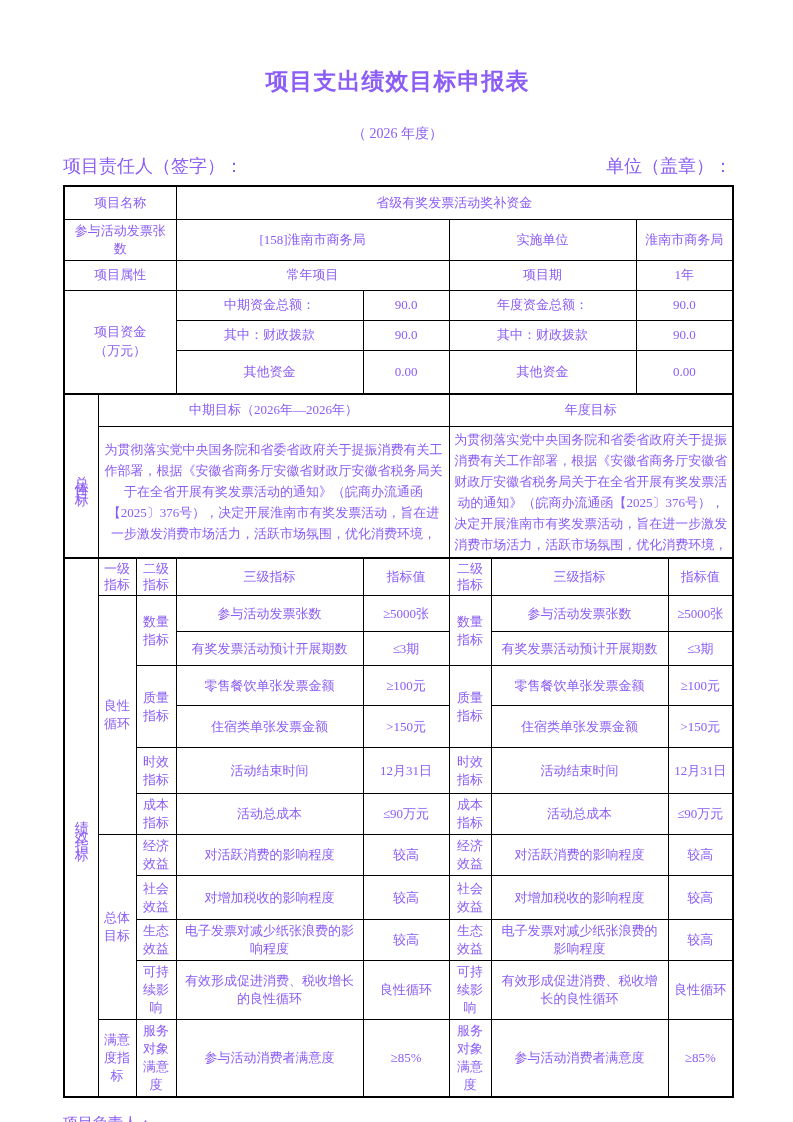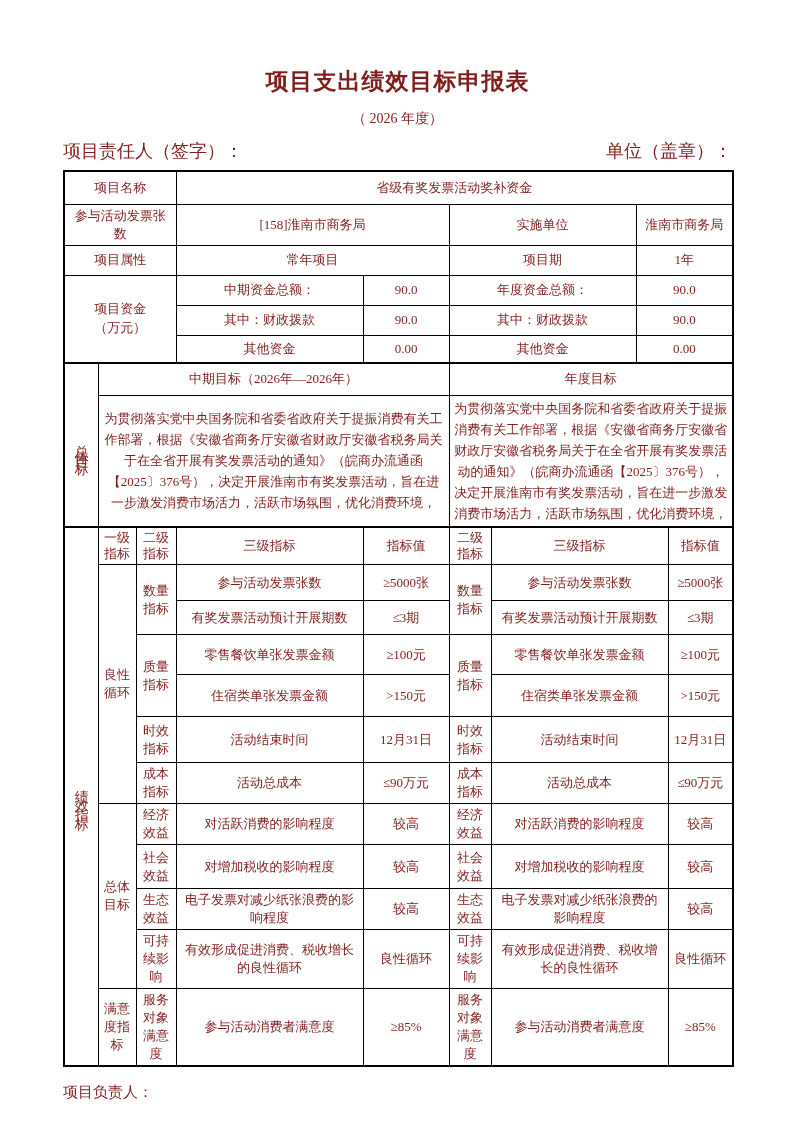--- a/index.html
+++ b/index.html
@@ -4,7 +4,7 @@
 <style>
   html,body{margin:0;padding:0;background:#fff;}
   .page{
-    width:793px;height:1122px;background:#fff;color:#7f1d1d;
+    width:793px;height:1122px;background:#fff;color:#8b5cf6;
     font-family:"Liberation Serif","DejaVu Serif",serif;
     box-sizing:border-box;padding:64px 61px 0 63px;overflow:hidden;
   }

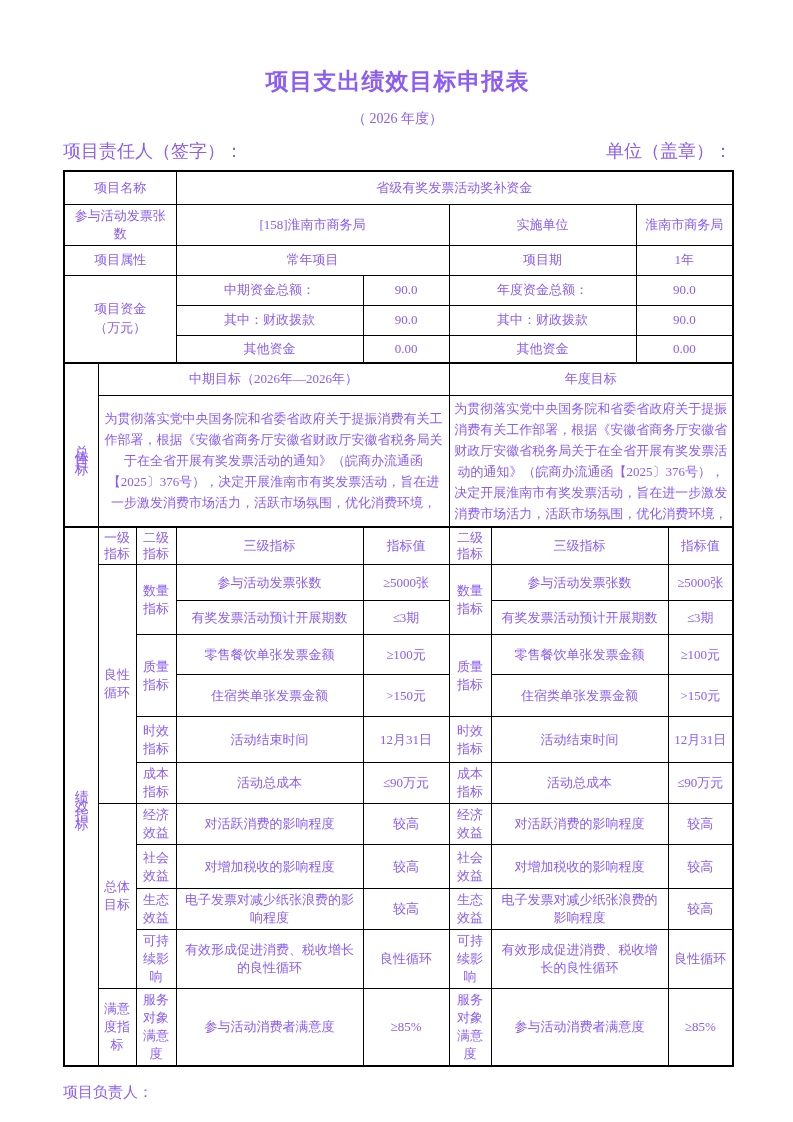--- a/index.html
+++ b/index.html
@@ -12,7 +12,7 @@
     text-align:center;font-family:"Liberation Sans","DejaVu Sans",sans-serif;
     font-weight:bold;font-size:23px;line-height:34px;letter-spacing:1px;
   }
-  .subtitle{text-align:center;font-size:14px;margin-top:12px;}
+  .subtitle{text-align:center;font-size:14px;margin-top:27px;}
   .sign-row{display:flex;justify-content:space-between;font-size:18px;margin-top:11px;margin-bottom:7px;}
   table.ft{border-collapse:collapse;table-layout:fixed;width:669px;border:2px solid #000;}
   table.ft td{border:1px solid #000;font-size:13px;text-align:center;vertical-align:middle;padding:2px 4px;box-sizing:border-box;overflow:hidden;}

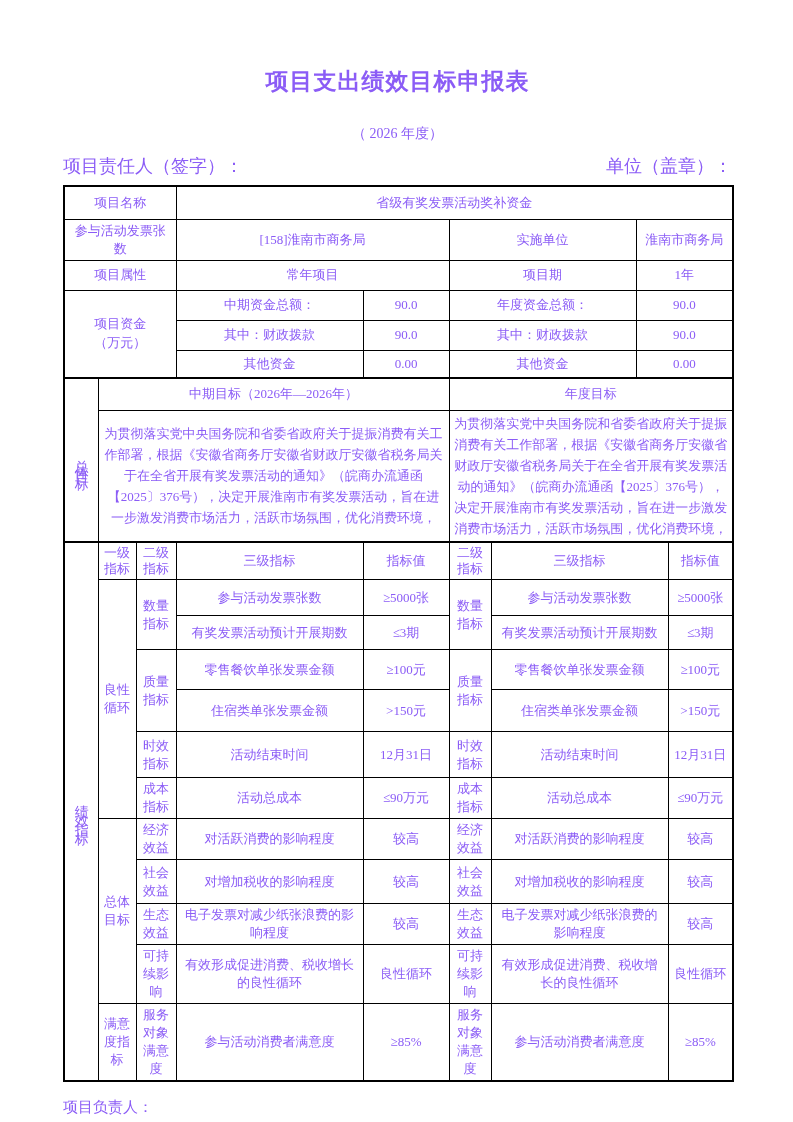--- a/index.html
+++ b/index.html
@@ -81,7 +81,7 @@
       <td class="fund-l2">其中：财政拨款</td>
       <td class="num">90.0</td>
     </tr>
-    <tr style="height:28px">
+    <tr style="height:44px">
       <td class="fund-l3">其他资金</td>
       <td class="num">0.00</td>
       <td class="fund-l3">其他资金</td>

